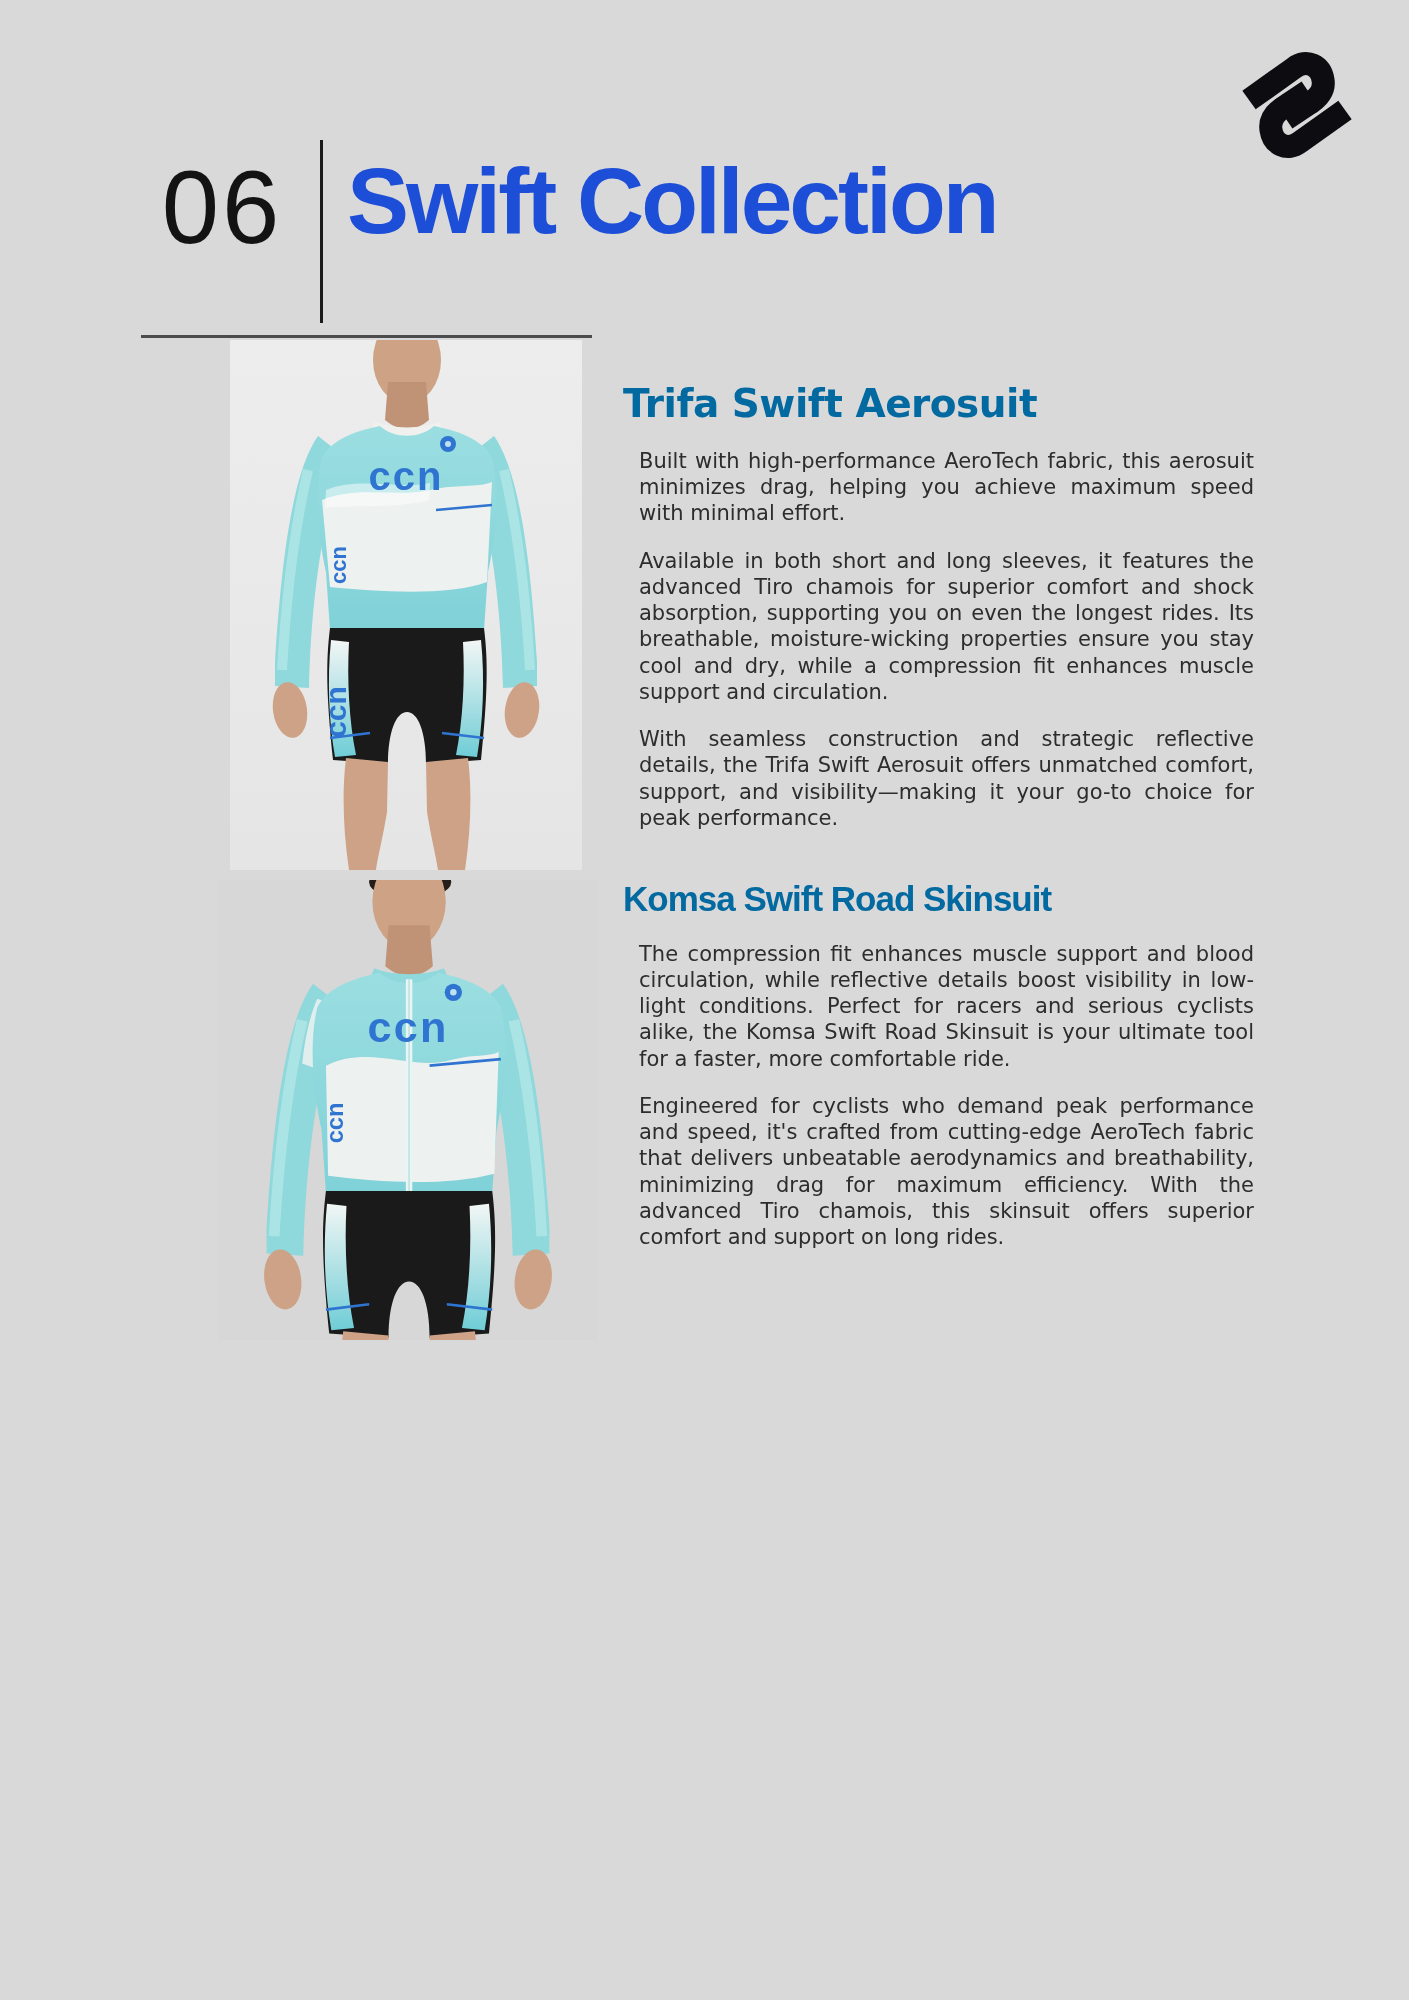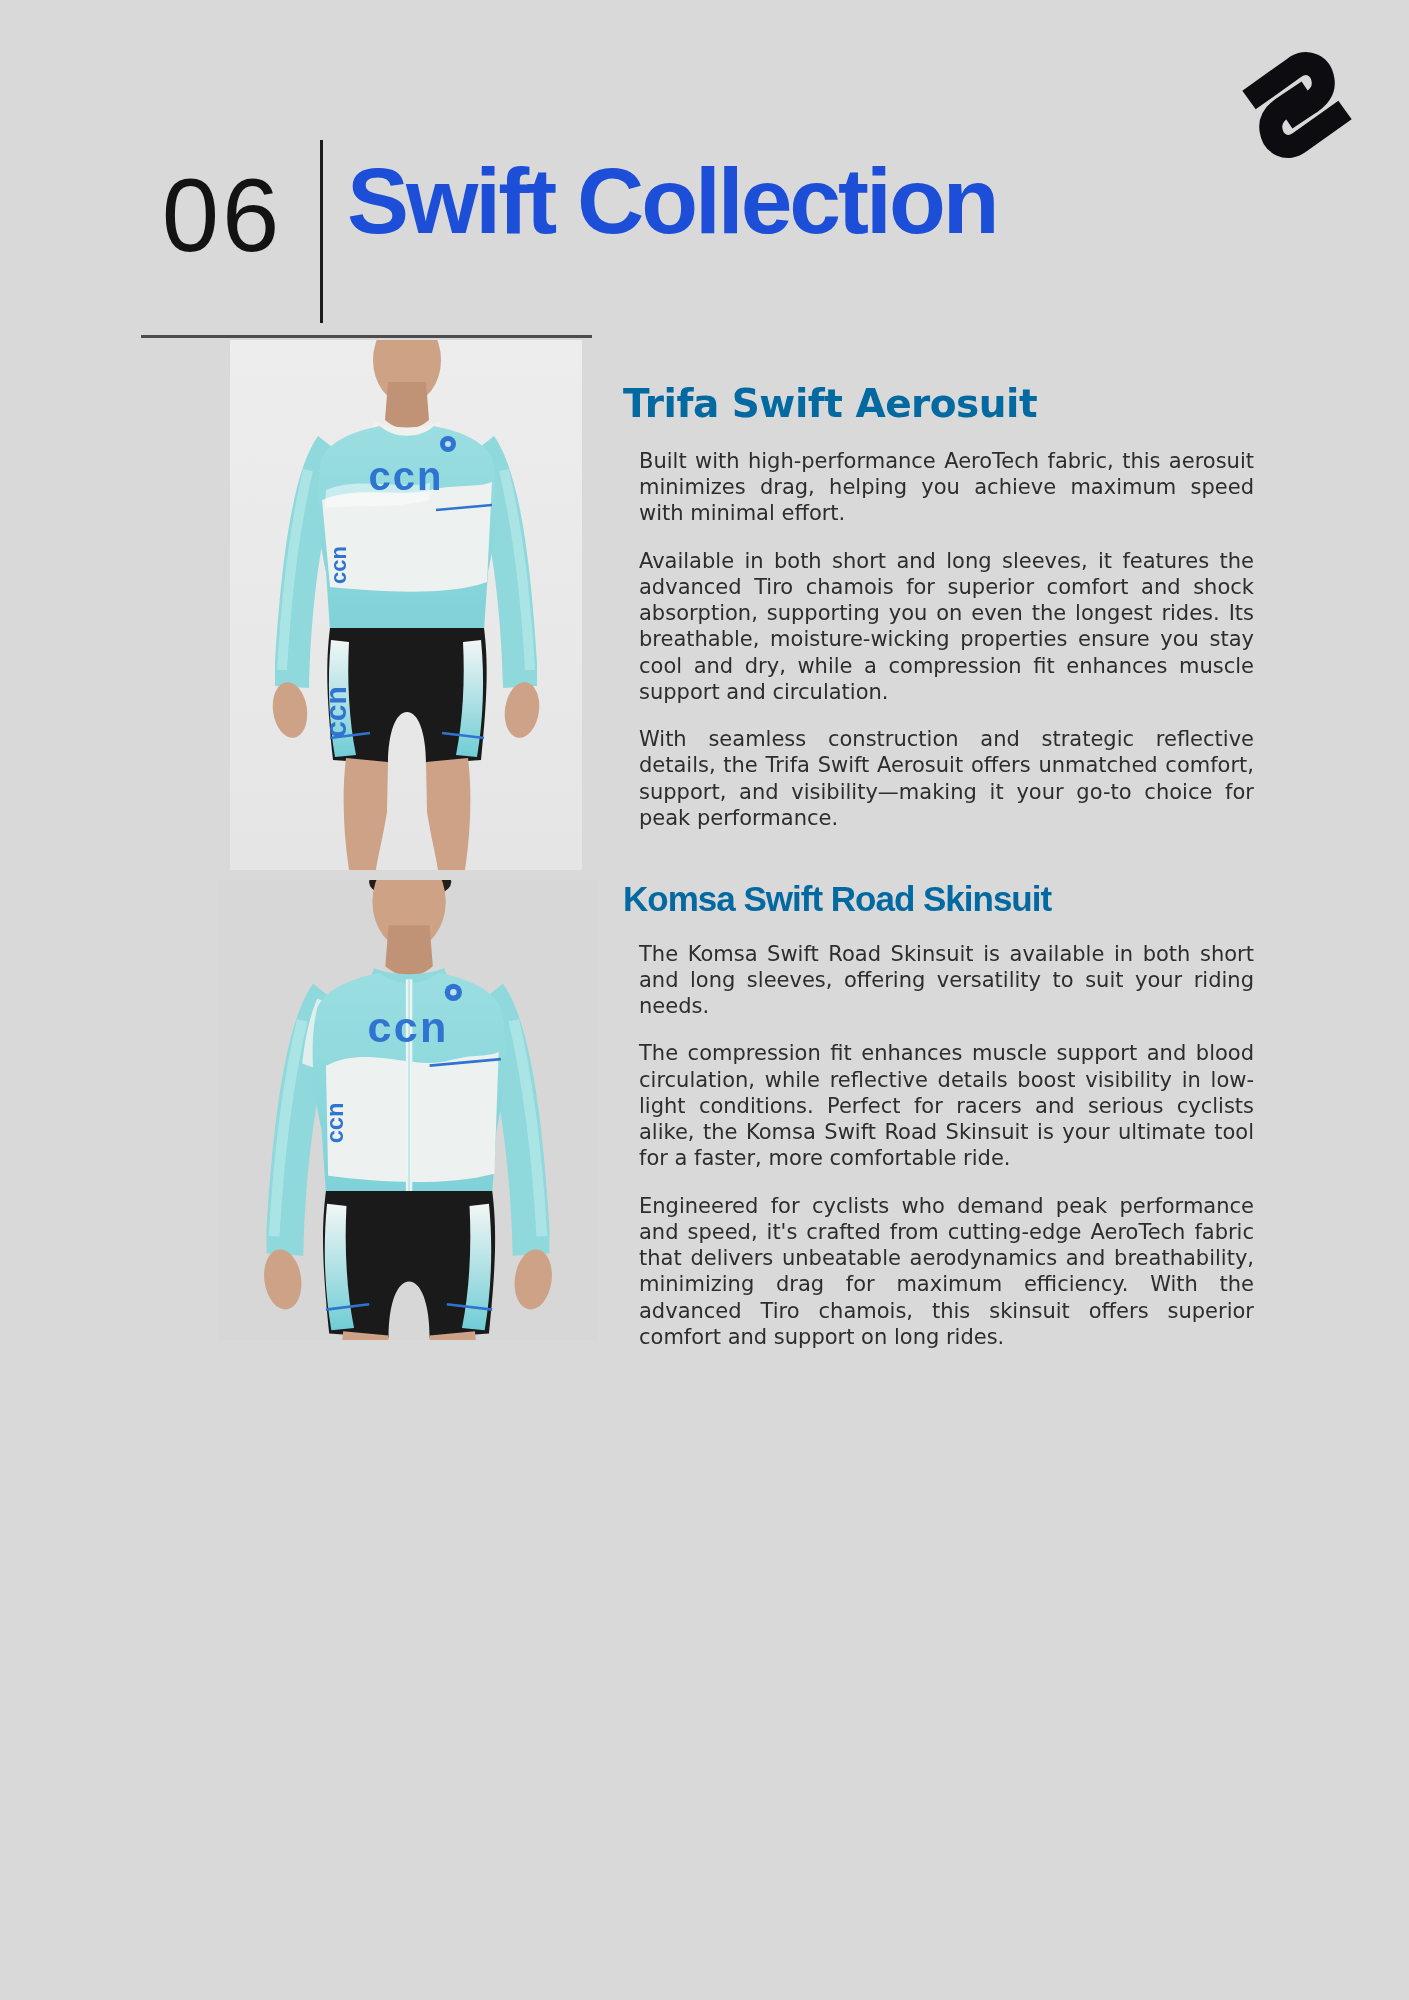--- a/index.html
+++ b/index.html
@@ -17,7 +17,7 @@
     position:absolute;left:128px;top:156px;width:188px;
     font-family:"Liberation Sans",sans-serif;
     font-size:103px;font-weight:400;letter-spacing:3px;
-    color:#131313;text-align:center;line-height:1;margin-top:8px;
+    color:#131313;text-align:center;line-height:1;
   }
   .vline{position:absolute;left:320px;top:140px;width:3px;height:183px;background:#1b1b1b;}
   .page-title{

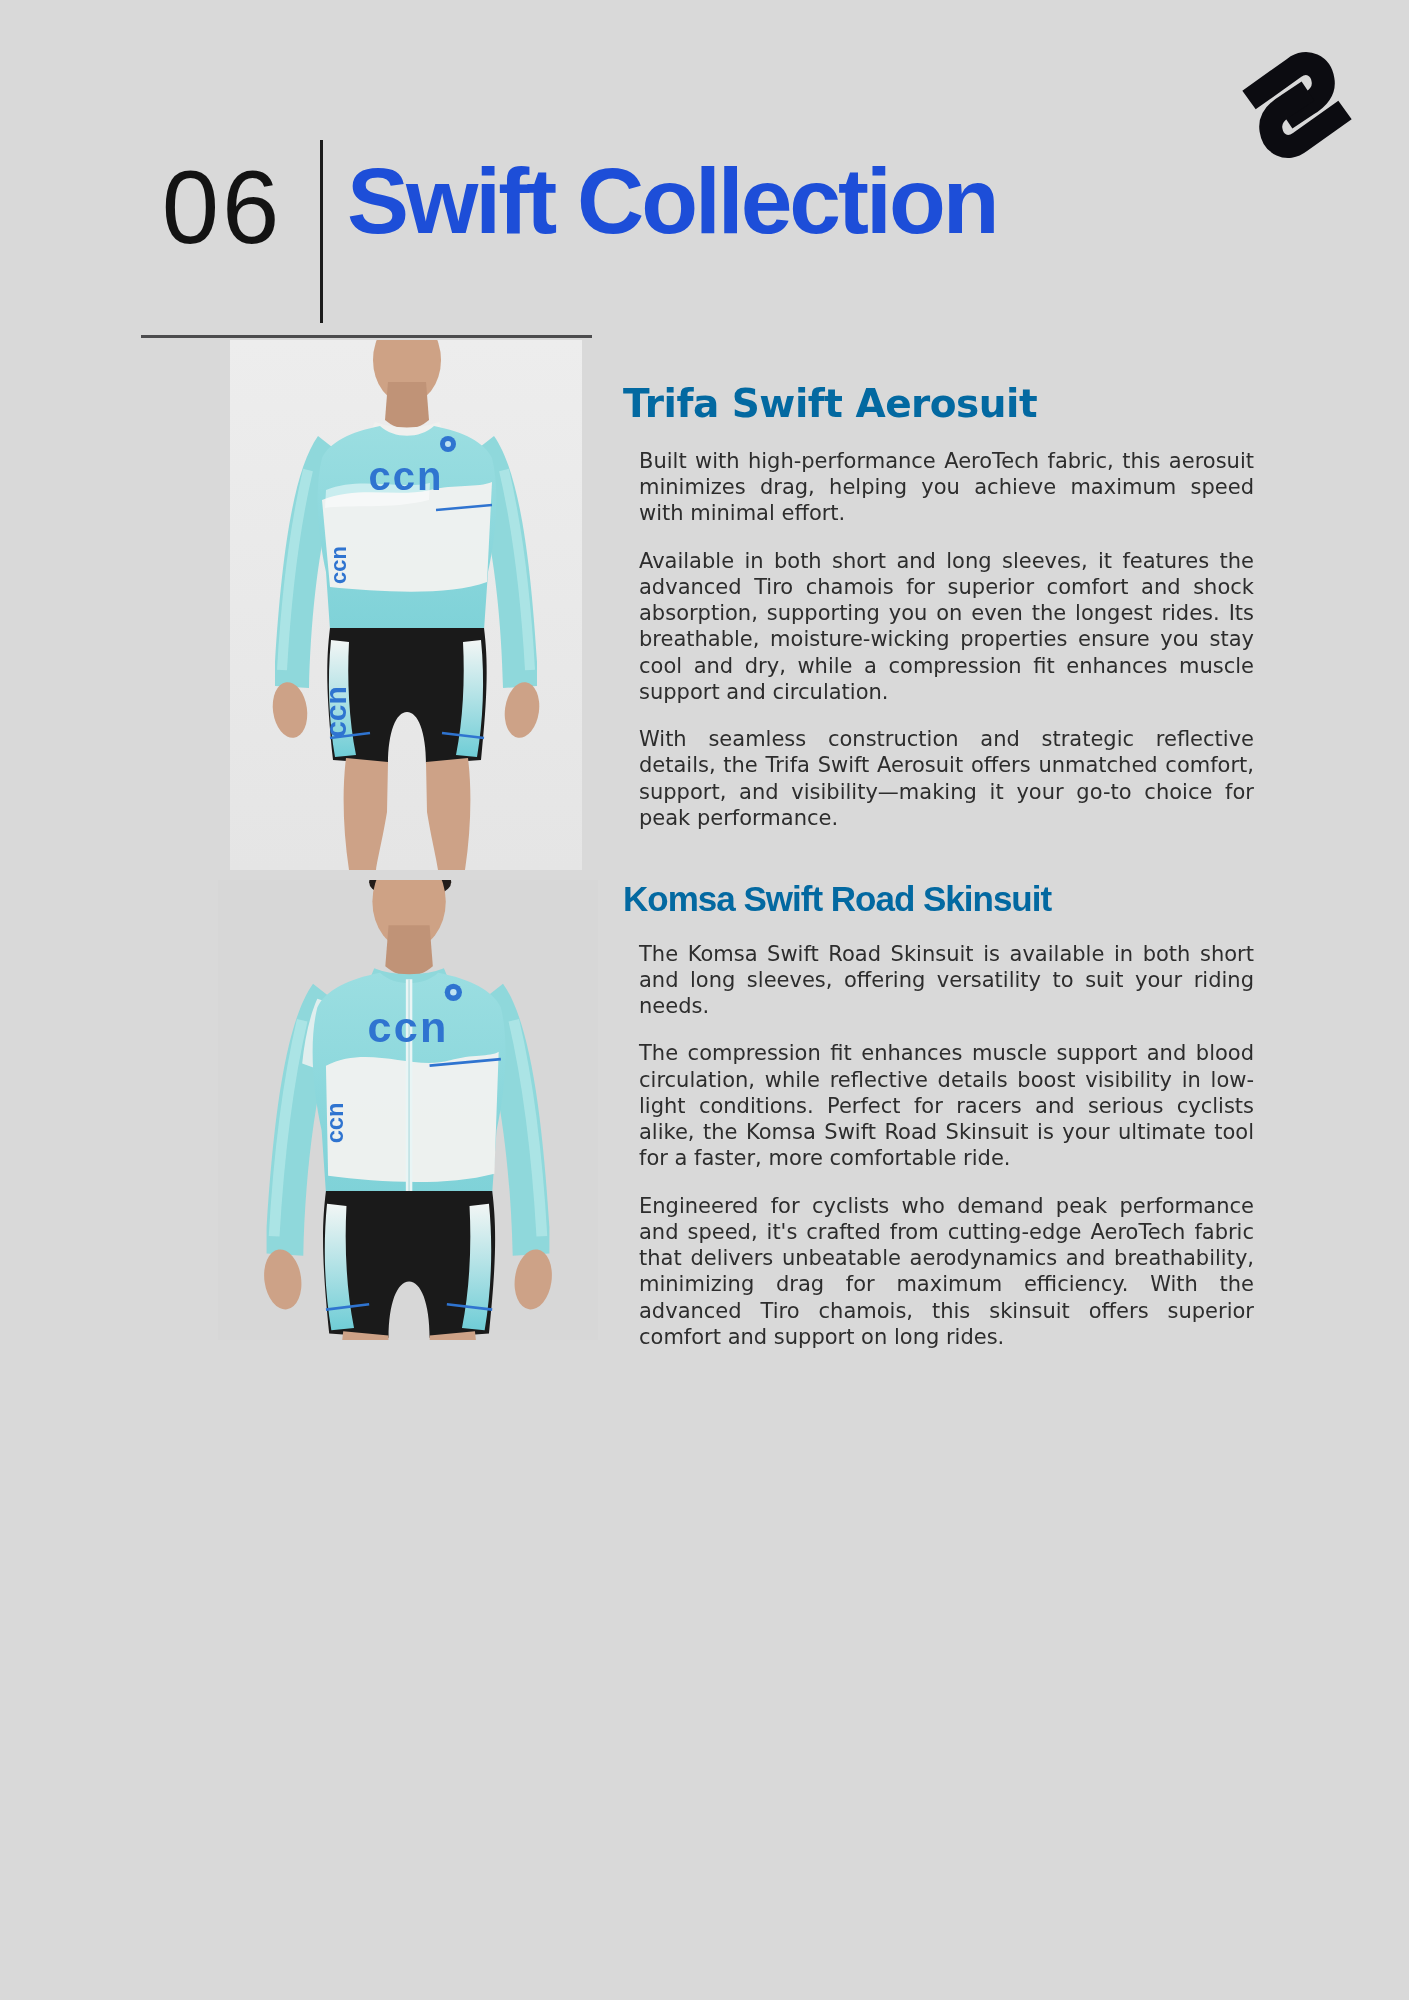--- a/index.html
+++ b/index.html
@@ -187,7 +187,6 @@
 
   <div class="product-text text-2">
     <h2 class="product-name">Komsa Swift Road Skinsuit</h2>
-    <p class="product-para">The Komsa Swift Road Skinsuit is available in both short and long sleeves, offering versatility to suit your riding needs.</p>
     <p class="product-para">The compression fit enhances muscle support and blood circulation, while reflective details boost visibility in low-light conditions. Perfect for racers and serious cyclists alike, the Komsa Swift Road Skinsuit is your ultimate tool for a faster, more comfortable ride.</p>
     <p class="product-para">Engineered for cyclists who demand peak performance and speed, it's crafted from cutting-edge AeroTech fabric that delivers unbeatable aerodynamics and breathability, minimizing drag for maximum efficiency. With the advanced Tiro chamois, this skinsuit offers superior comfort and support on long rides.</p>
   </div>

